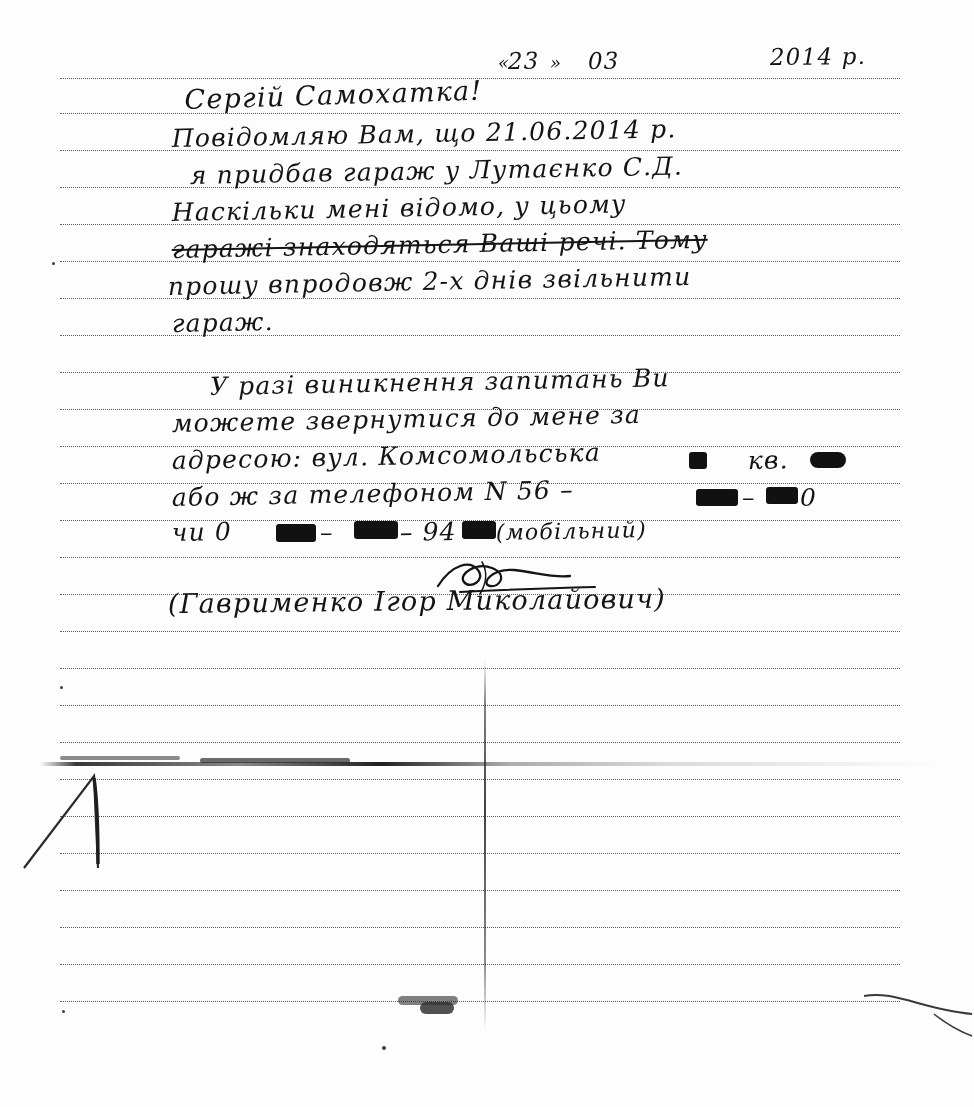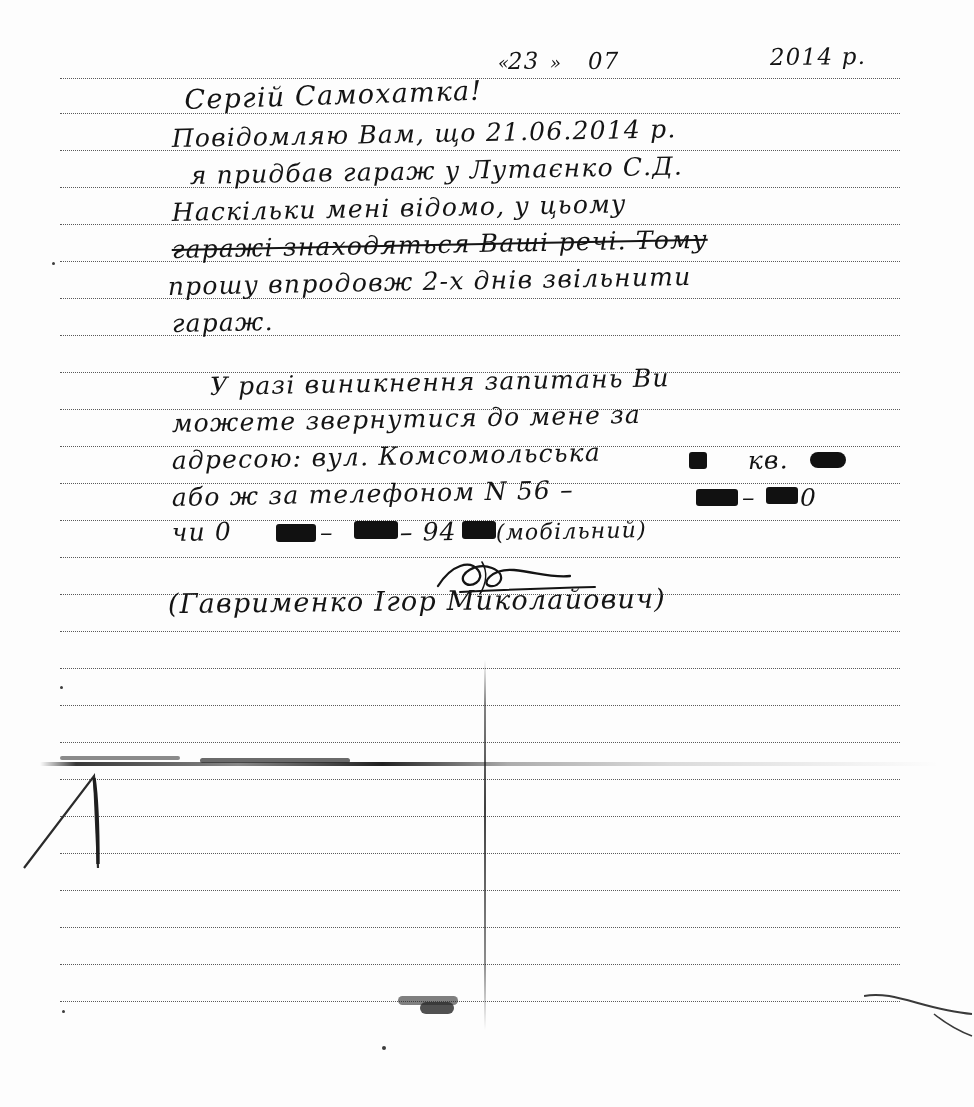--- a/index.html
+++ b/index.html
@@ -148,7 +148,7 @@
   <div class="hand hw-date slant3" style="left:508px; top:48px;">23</div>
   <div class="hand hw-date slant3" style="left:498px; top:52px; font-size:18px;">«</div>
   <div class="hand hw-date slant3" style="left:550px; top:52px; font-size:18px;">»</div>
-  <div class="hand hw-date slant3" style="left:588px; top:48px;">07</div>
+  <div class="hand hw-date slant3" style="left:588px; top:48px;">03</div>
   <div class="hand hw-date slant3" style="left:770px; top:44px;">2014 р.</div>
 
   <div class="hand hw-sign slant2" style="left:185px; top:84px;">Сергій Самохатка!</div>

